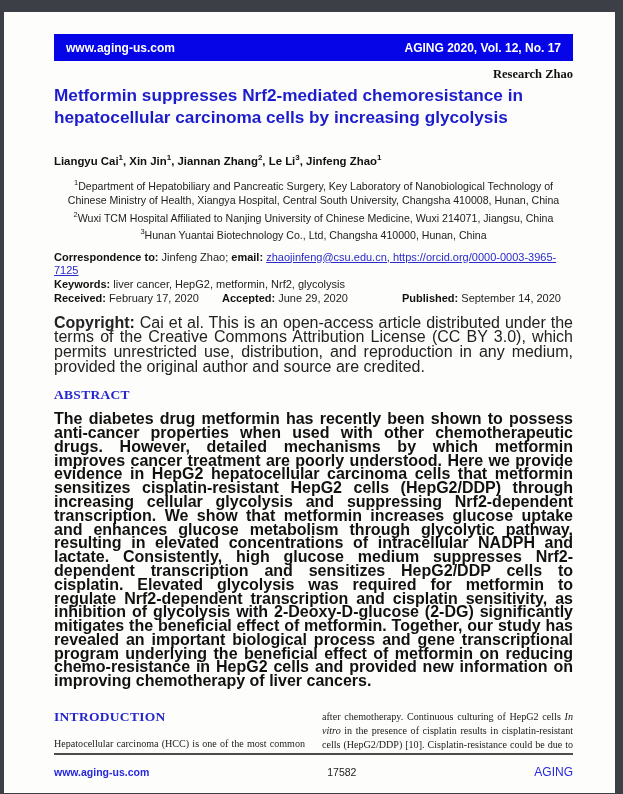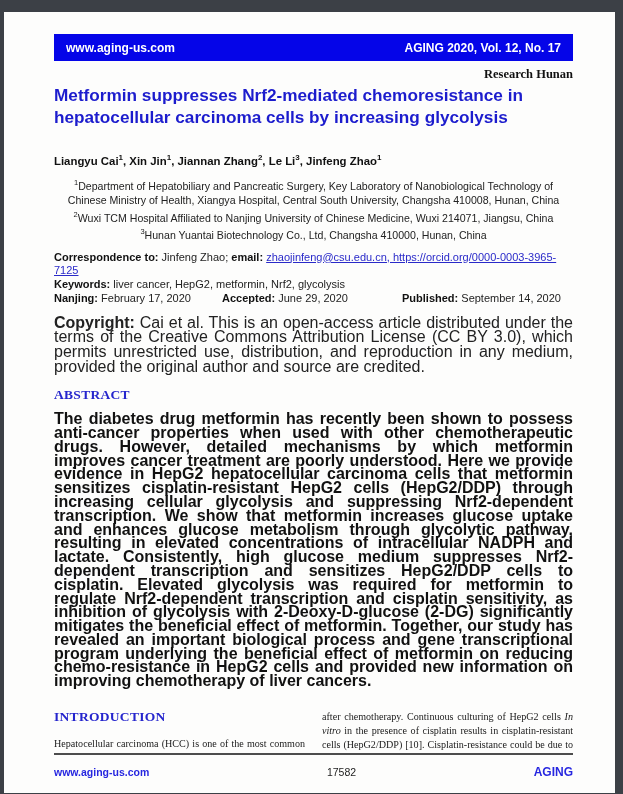--- a/index.html
+++ b/index.html
@@ -158,7 +158,7 @@
       <span>AGING 2020, Vol. 12, No. 17</span>
     </div>
 
-    <div class="research-paper">Research Hunan</div>
+    <div class="research-paper">Research Zhao</div>
 
     <div class="paper-title">Metformin suppresses Nrf2-mediated chemoresistance in hepatocellular carcinoma cells by increasing glycolysis</div>
 

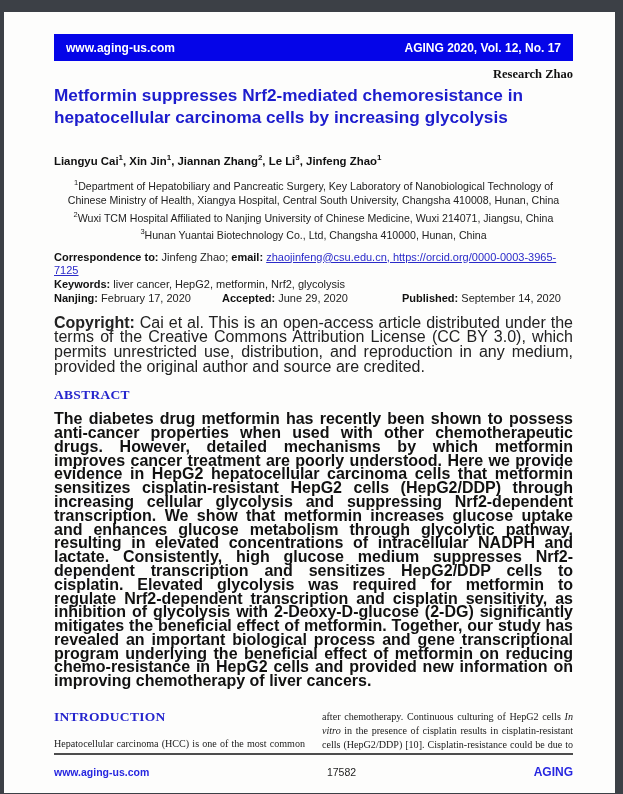--- a/index.html
+++ b/index.html
@@ -180,7 +180,7 @@
         <b>Keywords:</b><span> liver cancer, HepG2, metformin, Nrf2, glycolysis</span>
       </div>
       <div class="dates">
-        <span class="date-pair d1"><b>Nanjing:</b><span> February 17, 2020</span></span><span class="date-pair d2"><b>Accepted:</b><span> June 29, 2020</span></span><span class="date-pair"><b>Published:</b><span> September 14, 2020</span></span>
+        <span class="date-pair d1"><b>Received:</b><span> February 17, 2020</span></span><span class="date-pair d2"><b>Accepted:</b><span> June 29, 2020</span></span><span class="date-pair"><b>Published:</b><span> September 14, 2020</span></span>
       </div>
     </div>
 

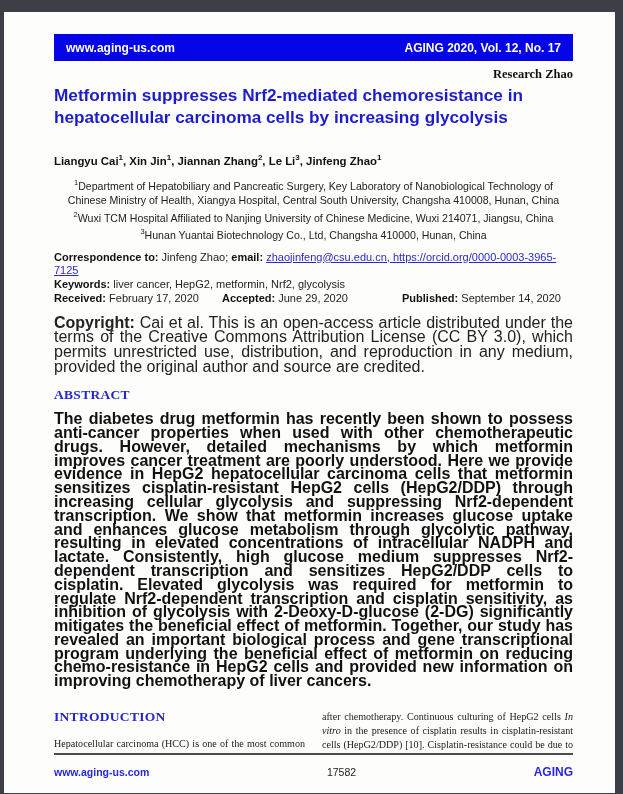--- a/index.html
+++ b/index.html
@@ -145,7 +145,7 @@
   }
   .footer-site { color: #2727e0; font-weight: bold; font-size: 10.5px; }
   .footer-page { color: #222; font-size: 10.5px; }
-  .footer-journal { color: #2727e0; font-weight: bold; font-size: 12px; }
+  .footer-journal { color: #2727e0; font-weight: normal; font-size: 12px; }
 </style>
 </head>
 <body>

